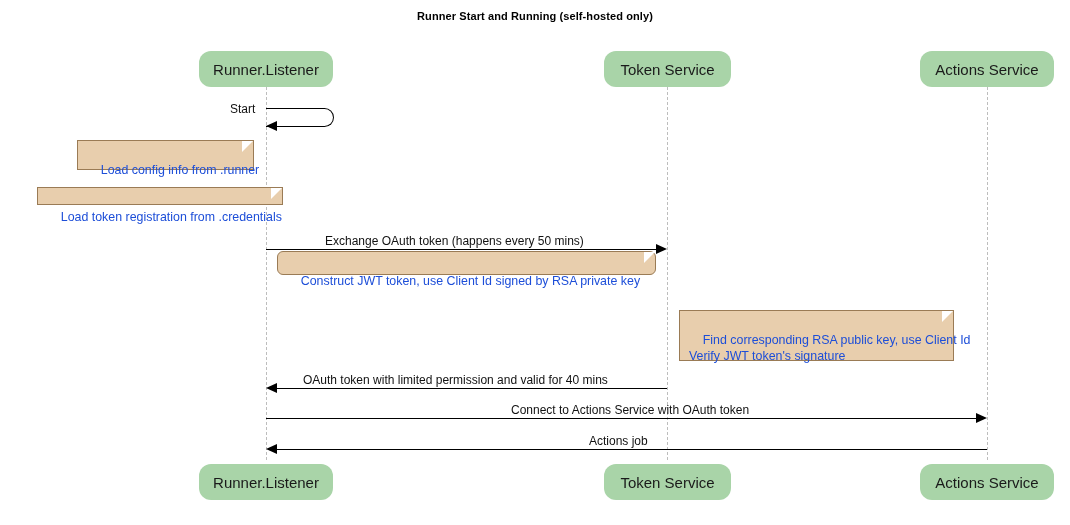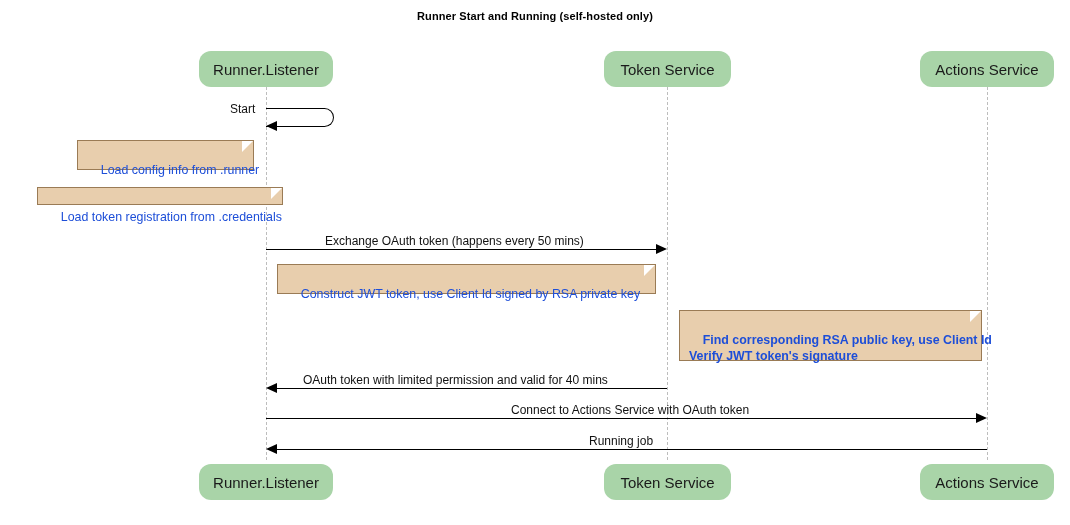--- a/index.html
+++ b/index.html
@@ -163,7 +163,7 @@
     <span class="fold-tri"></span>
   </div>
 
-  <div class="note" style="left:277px; top:264px; width:379px; height:30px;">
+  <div class="note" style="left:277px; top:251px; width:379px; height:24px;border-radius:6px;">
     <span>Construct JWT token, use Client Id signed by RSA private key</span>
     <span class="fold-tri"></span>
   </div>

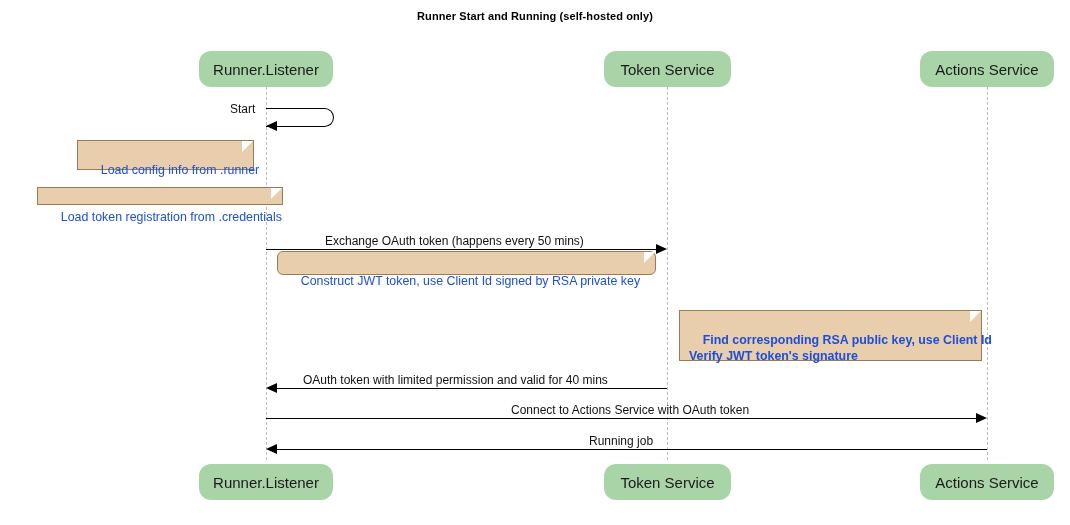--- a/index.html
+++ b/index.html
@@ -168,7 +168,7 @@
     <span class="fold-tri"></span>
   </div>
 
-  <div class="note" style="left:679px; top:310px; width:303px; height:51px;font-weight:bold;">
+  <div class="note" style="left:679px; top:310px; width:275px; height:51px;">
     <span>Find corresponding RSA public key, use Client Id
 Verify JWT token's signature</span>
     <span class="fold-tri"></span>

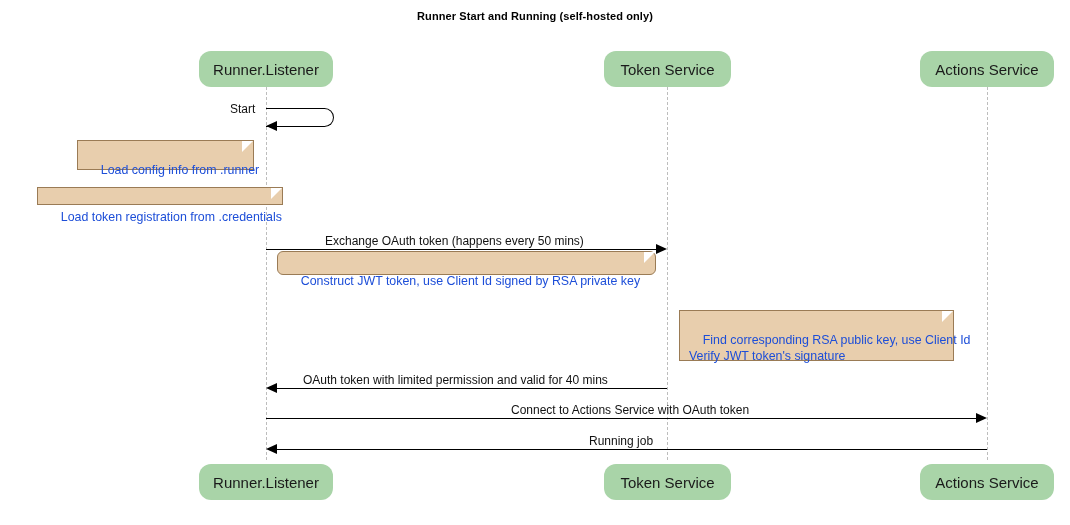--- a/index.html
+++ b/index.html
@@ -149,7 +149,7 @@
   <div class="msg-line" style="left:266px; top:418px; width:710px;"></div>
   <div class="arrow-right" style="left:976px; top:412.5px;"></div>
 
-  <div class="msg-label" style="left:589px; top:434px;">Running job</div>
+  <div class="msg-label" style="left:589px; top:434px;">Actions job</div>
   <div class="msg-line" style="left:277px; top:449px; width:710px;"></div>
   <div class="arrow-left" style="left:266px; top:443.5px;"></div>
 

